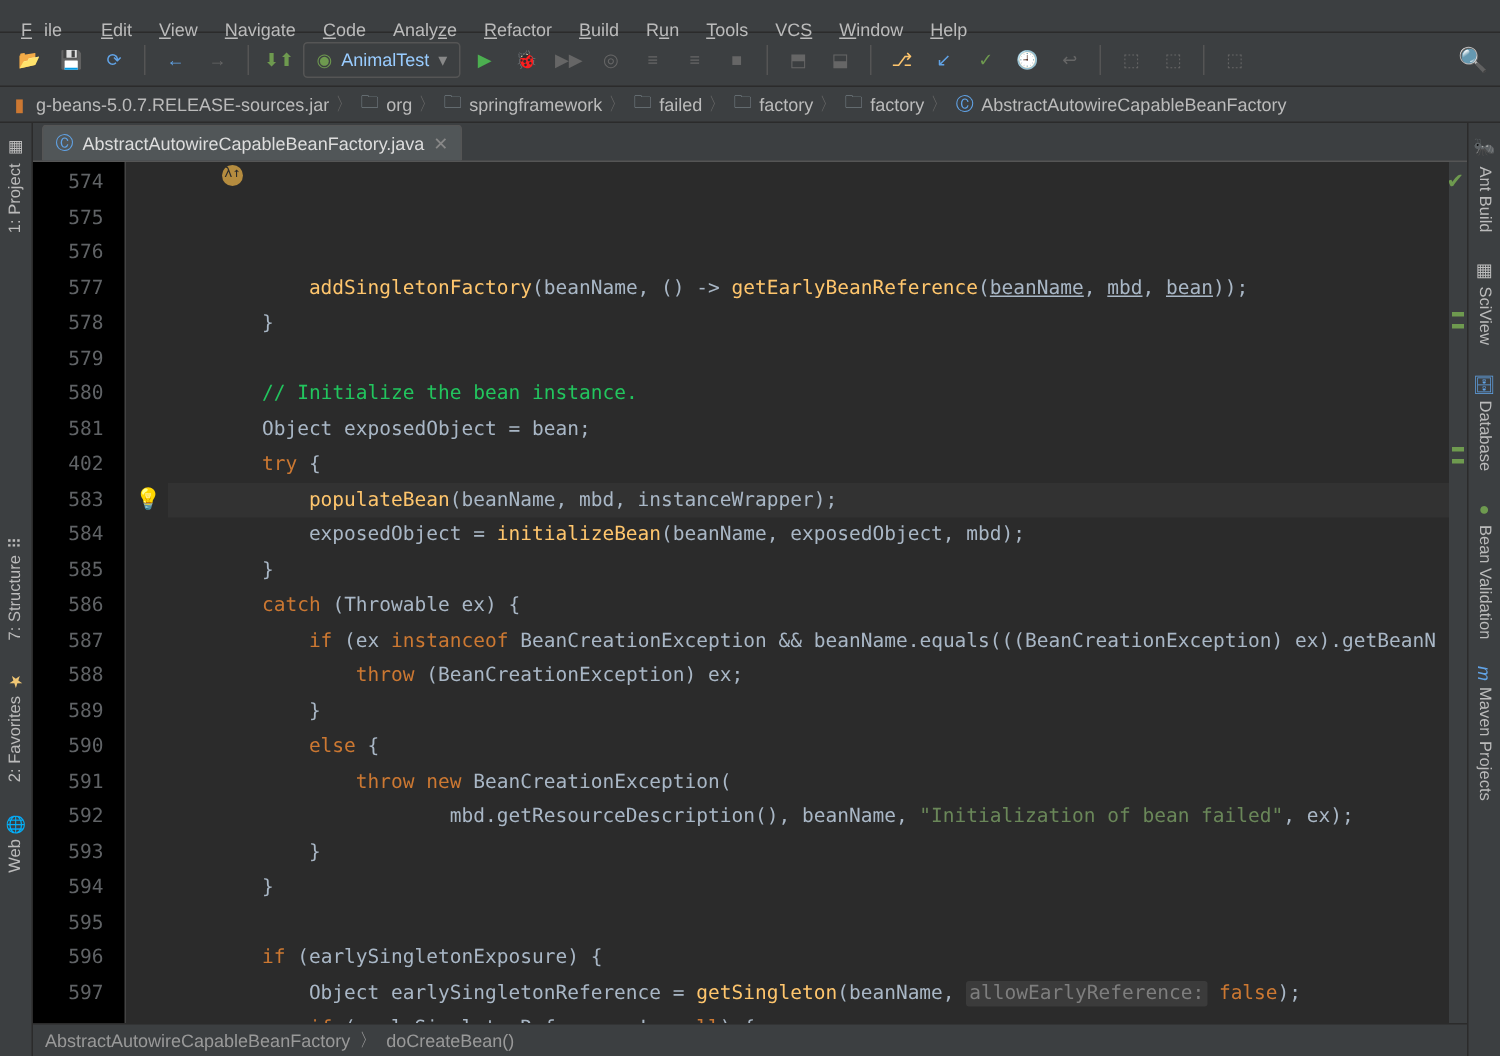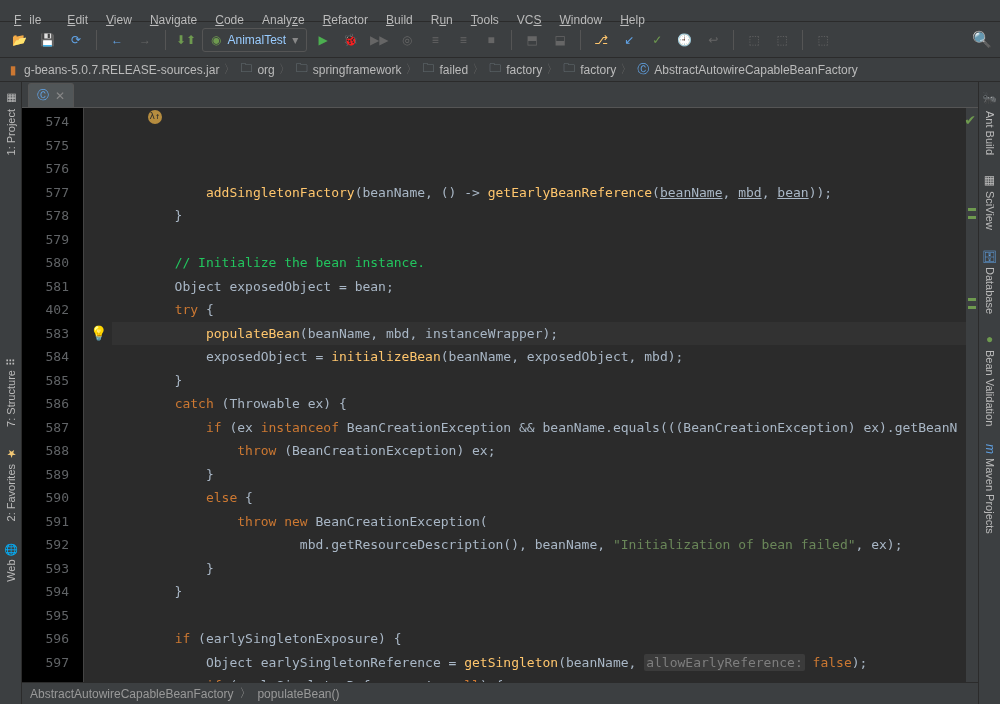--- a/index.html
+++ b/index.html
@@ -374,6 +374,7 @@
     <div class="tabbar">
       <div class="tab">
         <span class="class-ic">Ⓒ</span>
+        <span>AbstractAutowireCapableBeanFactory.java</span>
         <span class="close">✕</span>
       </div>
     </div>

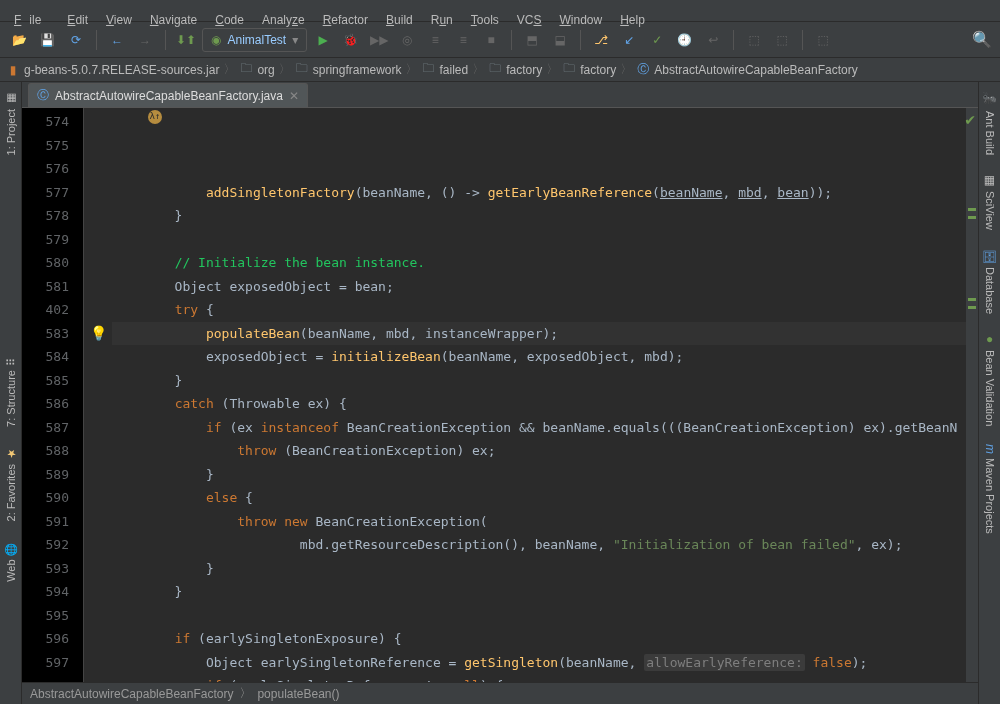--- a/index.html
+++ b/index.html
@@ -422,7 +422,7 @@
     <div class="breadcrumb-bottom">
       <span>AbstractAutowireCapableBeanFactory</span>
       <span>〉</span>
-      <span>populateBean()</span>
+      <span>doCreateBean()</span>
     </div>
   </div>
 

